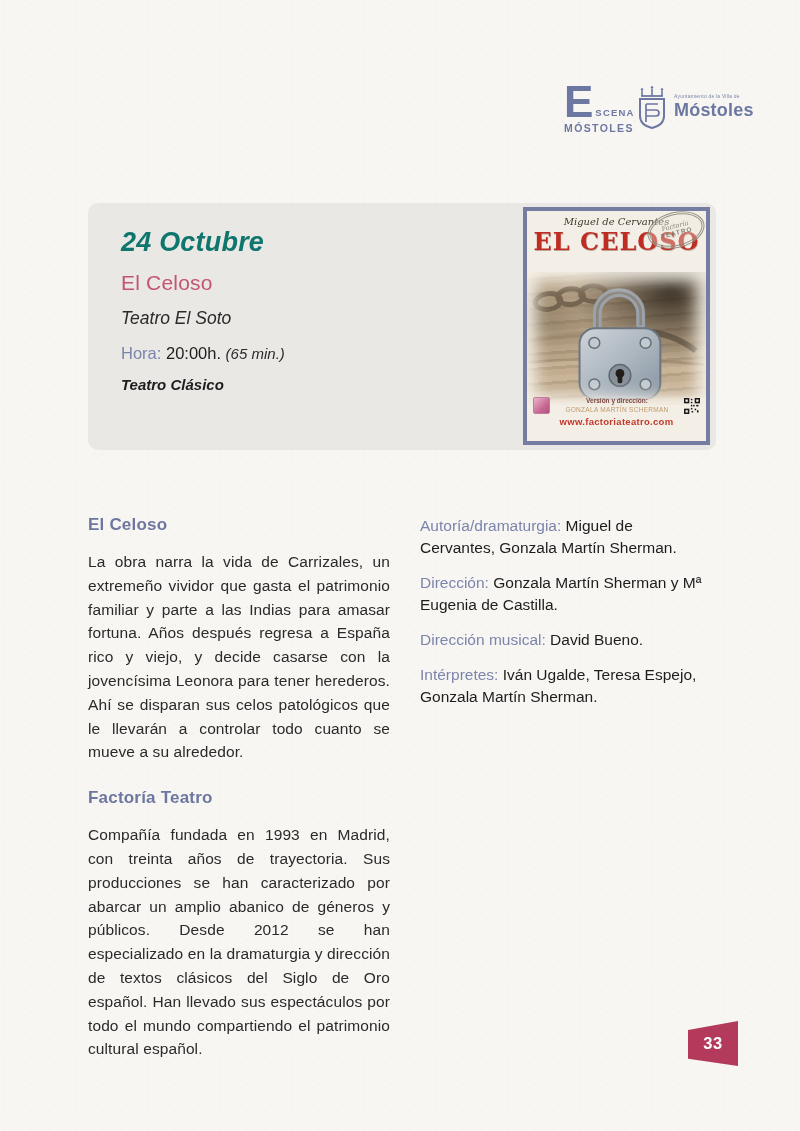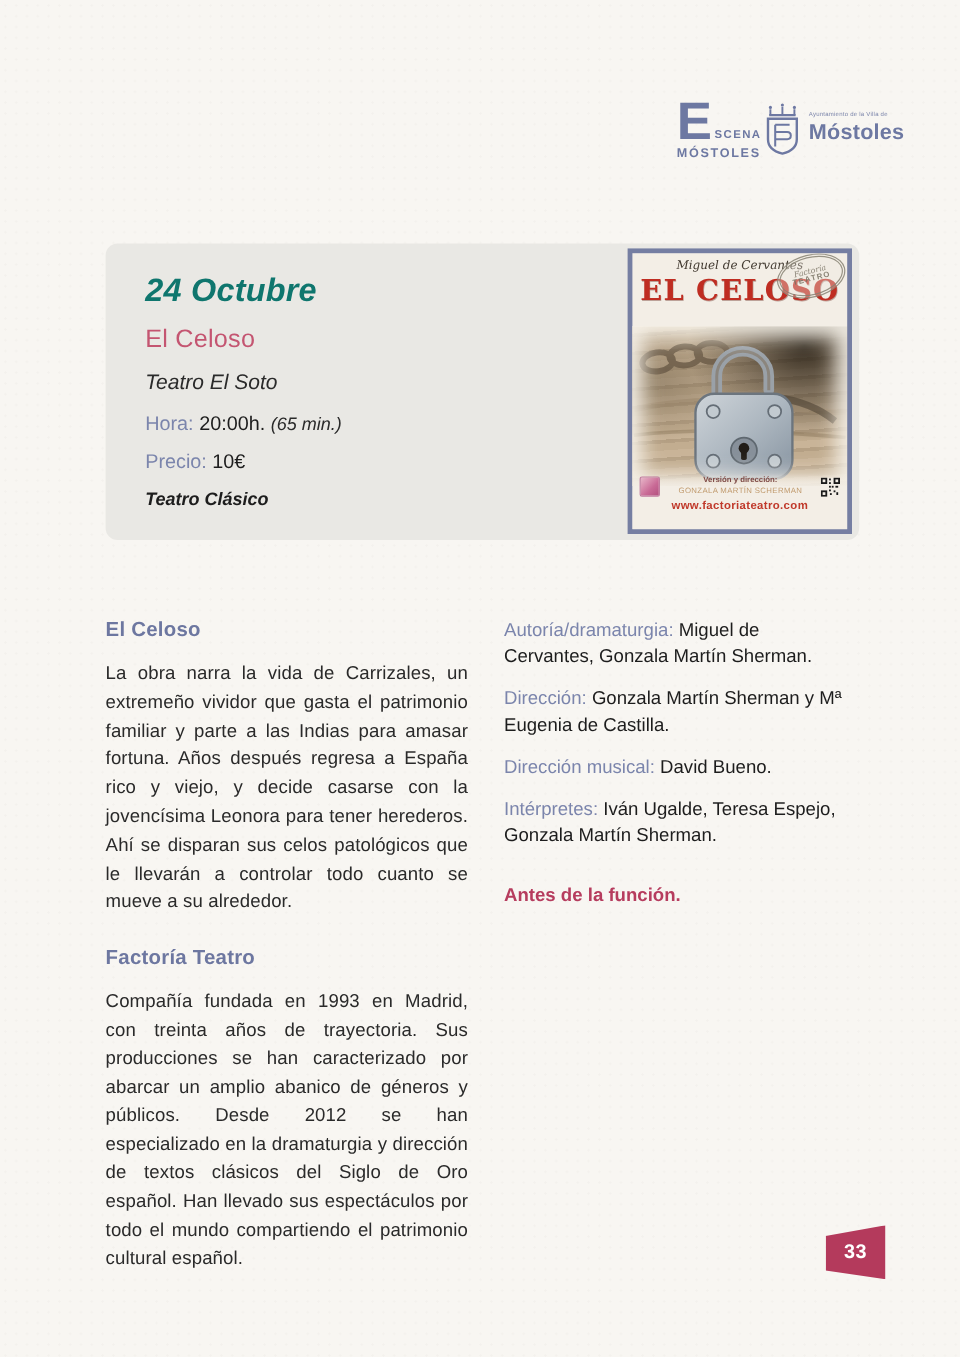--- a/index.html
+++ b/index.html
@@ -168,10 +168,6 @@
       <span class="meta-label">Hora:</span>
       <span>20:00h.</span>
       <span class="card-duration">(65 min.)</span>
-    </div>
-    <div class="card-line">
-      <span class="meta-label">Precio:</span>
-      <span>10€</span>
     </div>
     <div class="card-genre">Teatro Clásico</div>
   </div>

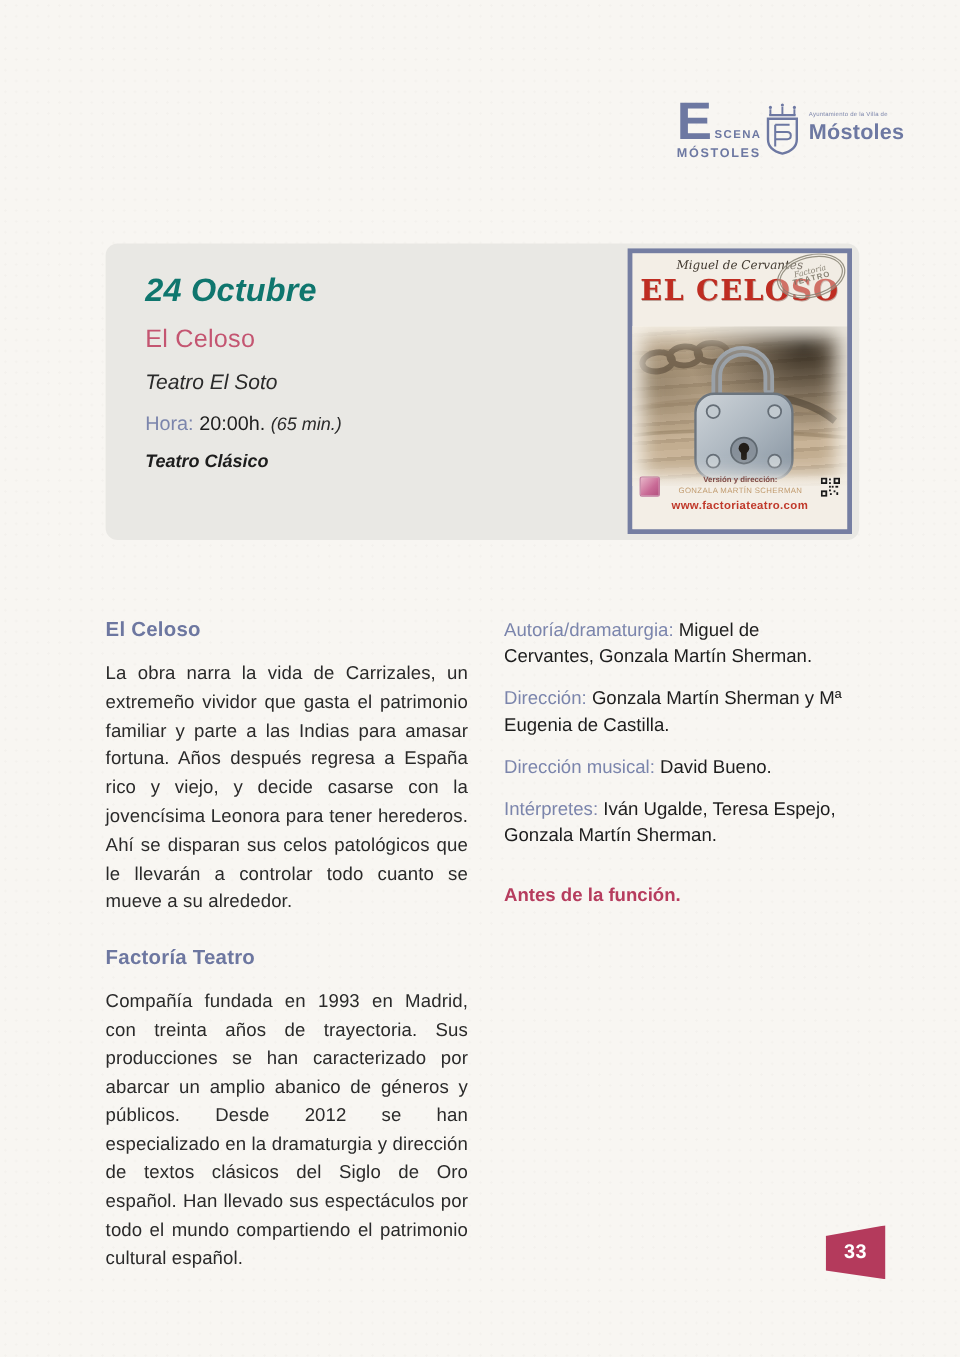--- a/index.html
+++ b/index.html
@@ -275,7 +275,6 @@
       <span class="meta-label">Intérpretes:</span>
       <span>Iván Ugalde, Teresa Espejo, Gonzala Martín Sherman.</span>
     </div>
-    <div class="credits-note">Antes de la función.</div>
   </div>
 
   <div class="page-badge">

